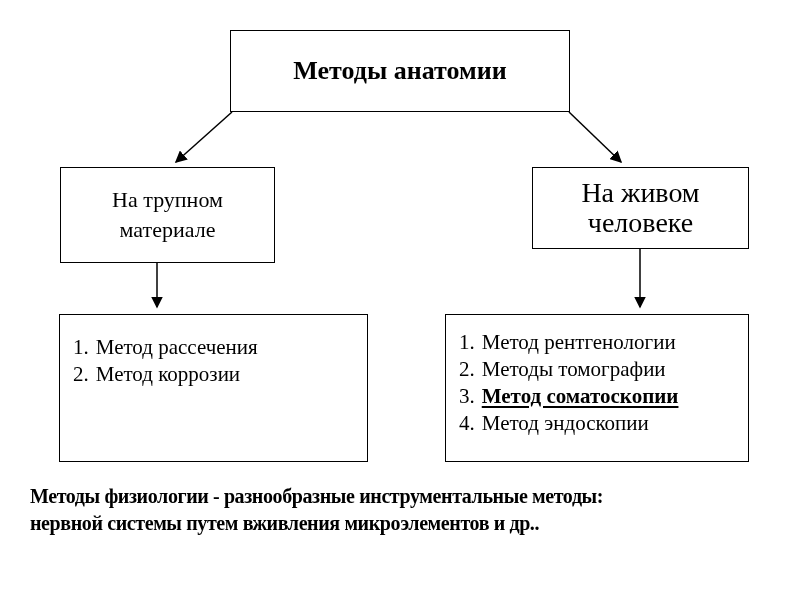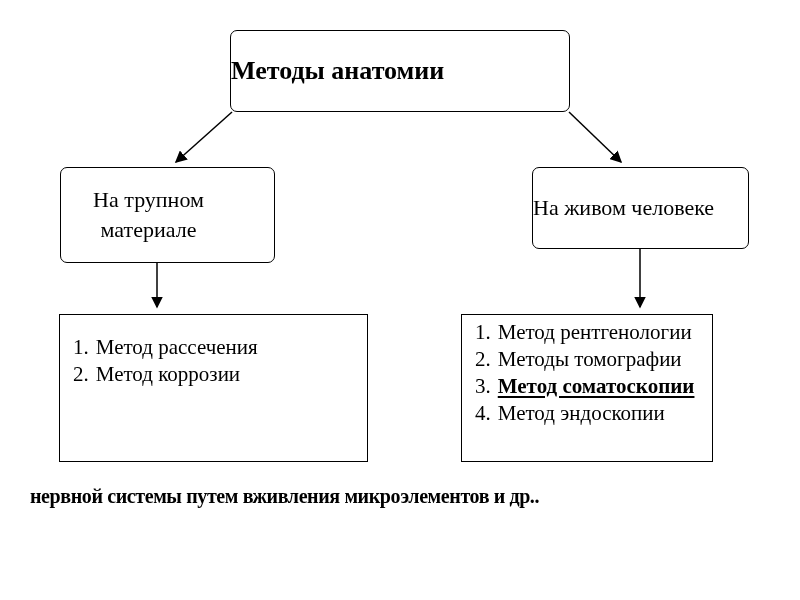--- a/index.html
+++ b/index.html
@@ -23,8 +23,8 @@
   .center-box {
     display: flex;
     align-items: center;
+    justify-content: center;
     text-align: center;
-    border-radius: 7px;
   }
   #title-box {
     left: 230px; top: 30px; width: 340px; height: 82px;

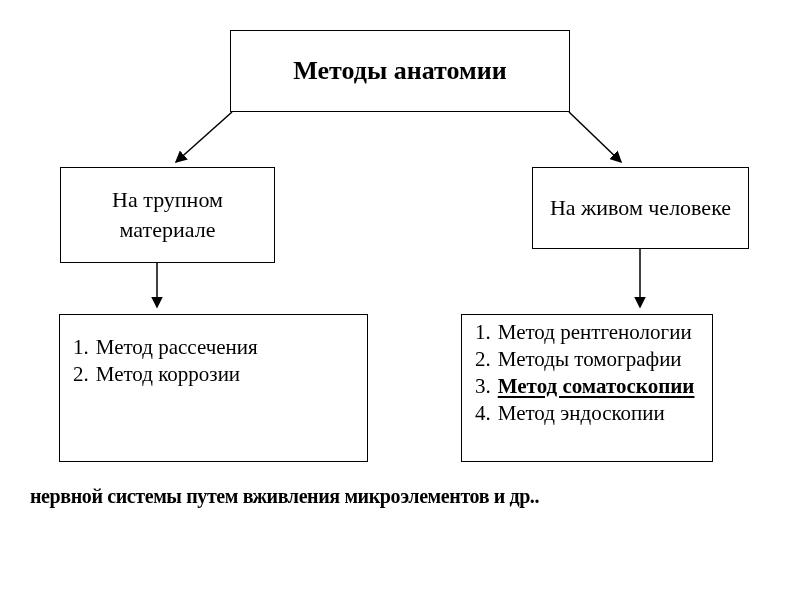--- a/index.html
+++ b/index.html
@@ -37,7 +37,7 @@
   #left-branch-box .wrap-label { max-width: 175px; }
   #right-branch-box {
     left: 532px; top: 167px; width: 217px; height: 82px;
-    font-size: 22px; line-height: 30px;
+    font-size: 28px; line-height: 30px;
   }
   #left-methods-box {
     left: 59px; top: 314px; width: 309px; height: 148px;

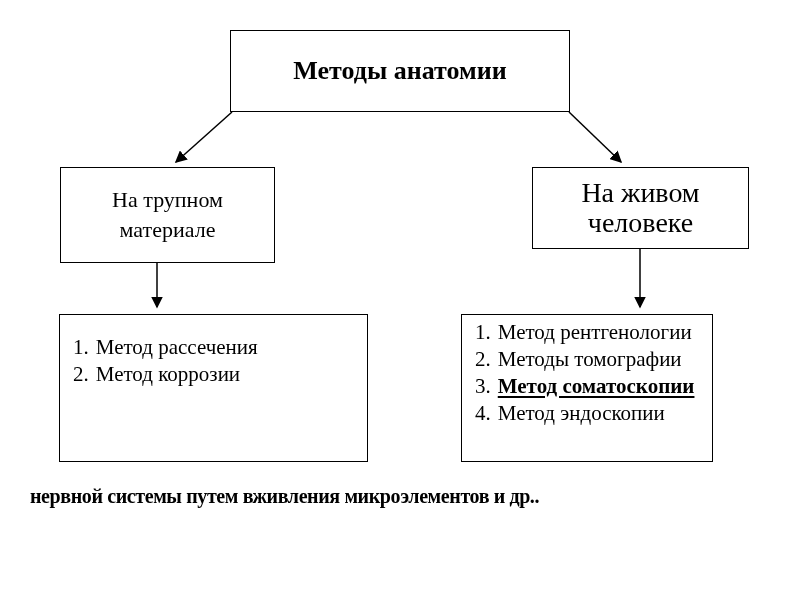--- a/index.html
+++ b/index.html
@@ -44,8 +44,8 @@
     padding: 19px 16px 0 13px;
   }
   #right-methods-box {
-    left: 461px; top: 314px; width: 252px; height: 148px;
-    padding: 4px 8px 0 13px;
+    left: 445px; top: 314px; width: 304px; height: 148px;
+    padding: 14px 8px 0 13px;
   }
   .method-item {
     font-size: 21px;

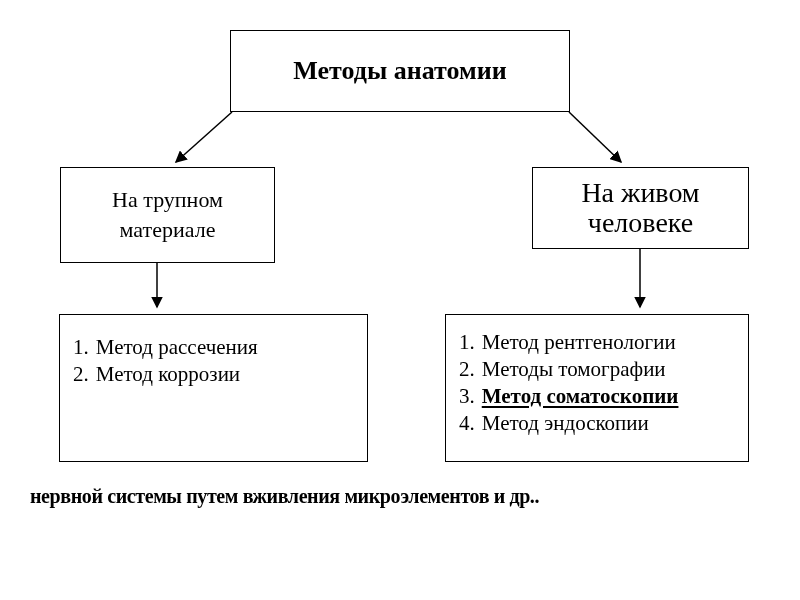--- a/index.html
+++ b/index.html
@@ -126,6 +126,7 @@
   </div>
 
   <div id="footer-text">
+    <div>Методы физиологии - разнообразные инструментальные методы:</div>
     <div>нервной системы путем вживления микроэлементов и др..</div>
   </div>
 

